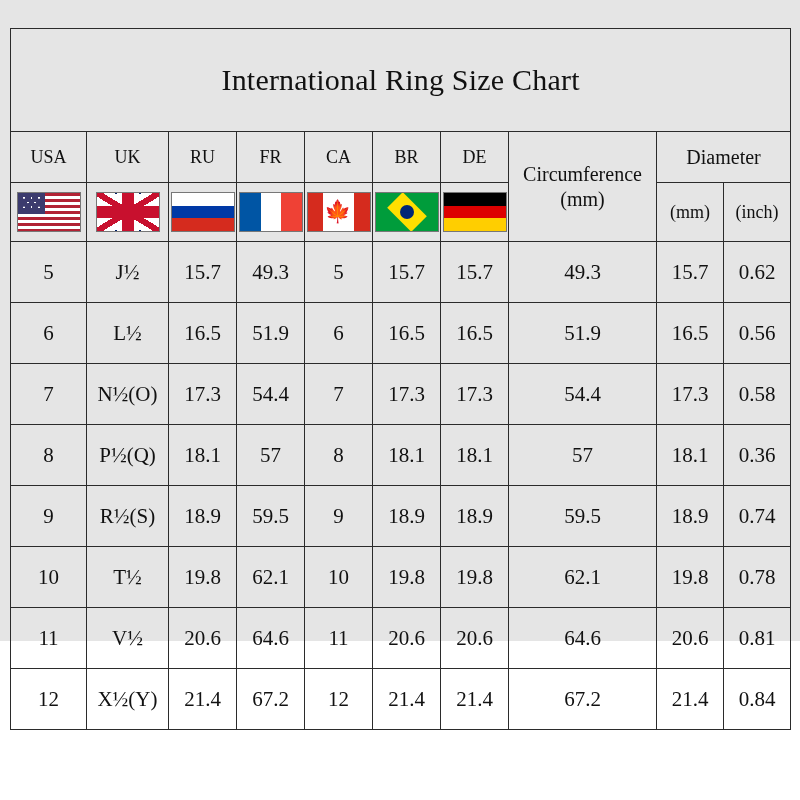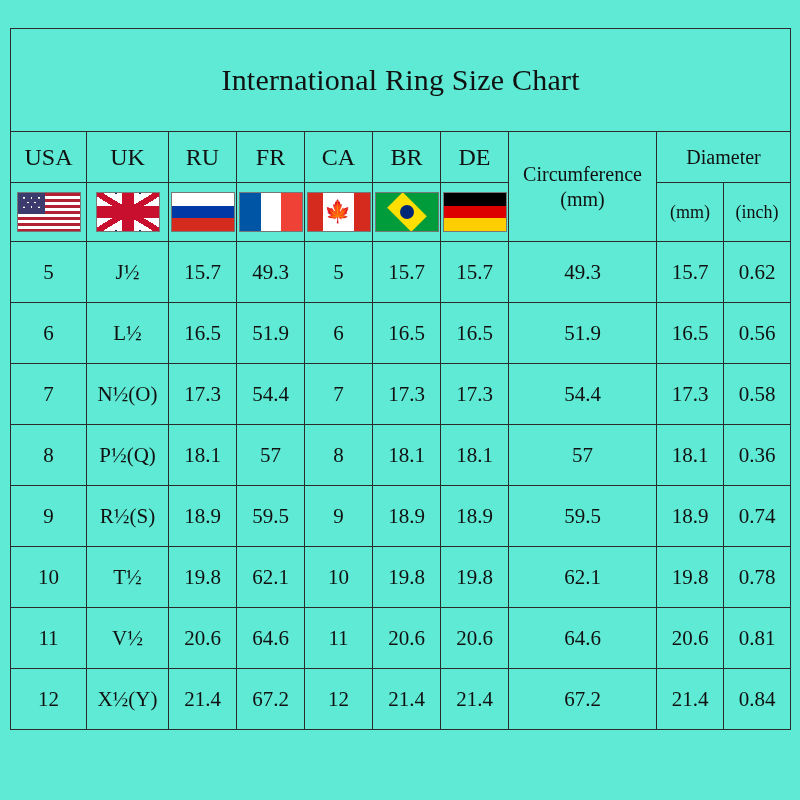--- a/index.html
+++ b/index.html
@@ -13,8 +13,8 @@
   #page {
     position: relative;
     width: 800px;
-    height: 800px;
-    background: #5eead4;
+    height: 641px;
+    background: #e5e5e5;
     box-sizing: border-box;
   }
   .chart-wrap {

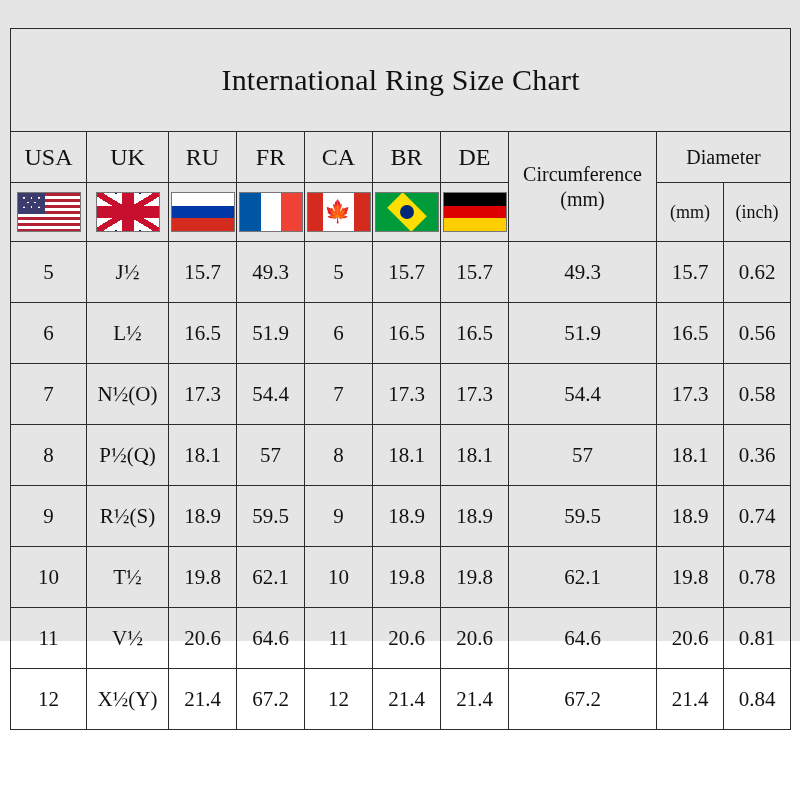--- a/index.html
+++ b/index.html
@@ -44,7 +44,7 @@
     letter-spacing: 0.2px;
   }
   .hdr-label {
-    font-size: 24px;
+    font-size: 18px;
     height: 48px;
     margin-left: 16px;
   }

